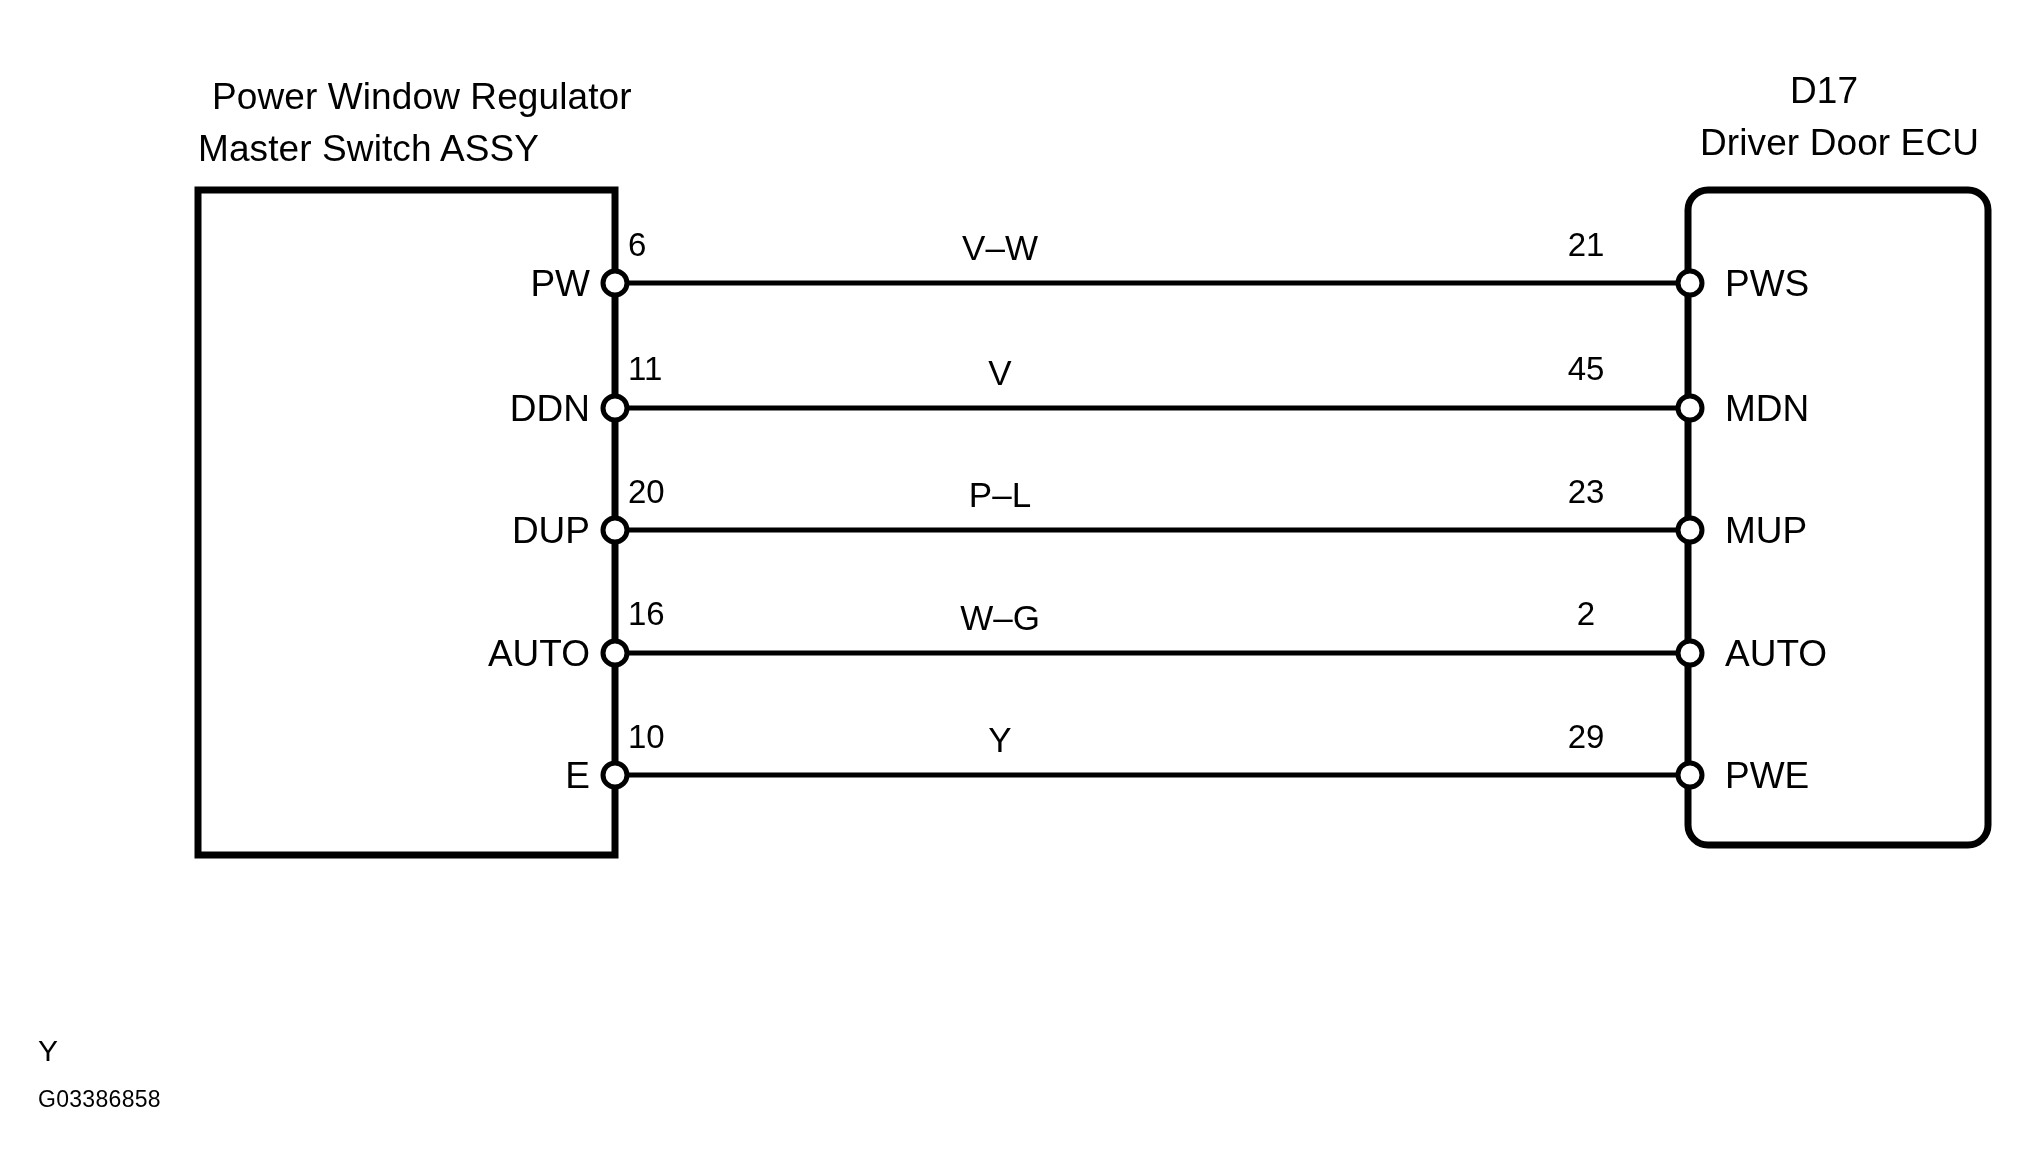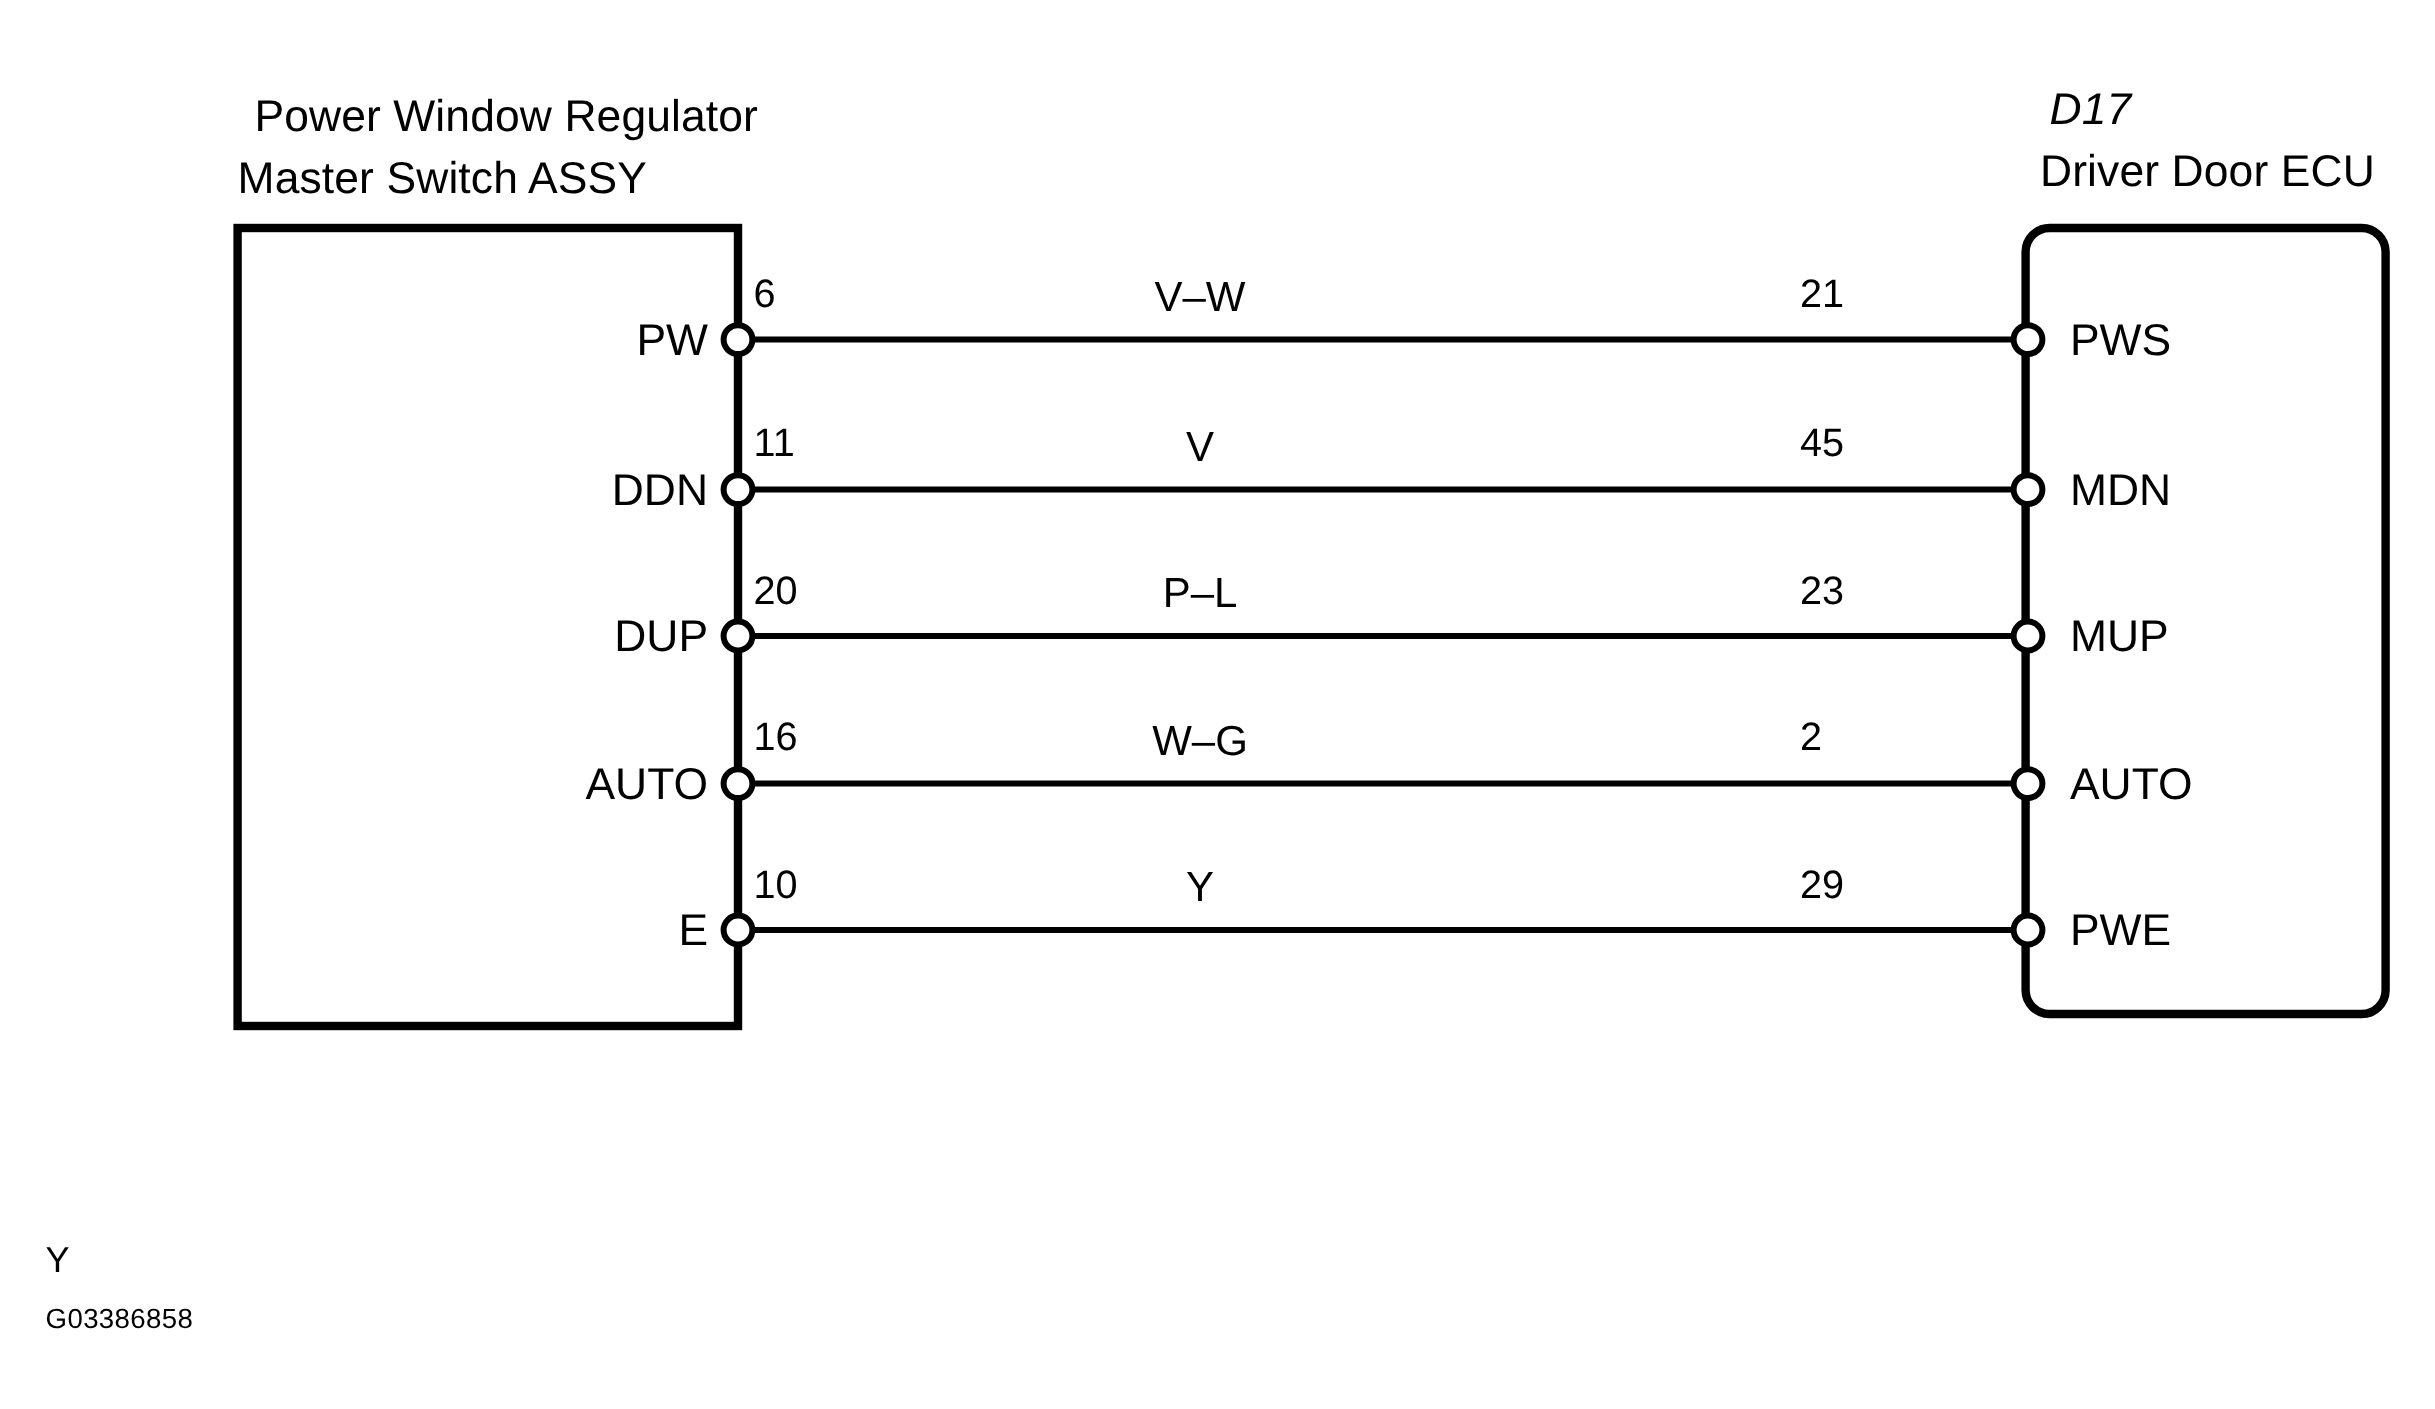--- a/index.html
+++ b/index.html
@@ -122,7 +122,7 @@
   <div class="txt header-title" style="left:212px; top:78px;">Power Window Regulator</div>
   <div class="txt header-title" style="left:198px; top:130px;">Master Switch ASSY</div>
 
-  <div class="txt header-title" style="left:1708px; top:72px;font-style:italic;">D17</div>
+  <div class="txt header-title" style="left:1790px; top:72px;">D17</div>
   <div class="txt header-title" style="left:1700px; top:124px;">Driver Door ECU</div>
 
   <div class="txt terminal-label left" style="left:310px; top:283px; width:280px;">PW</div>

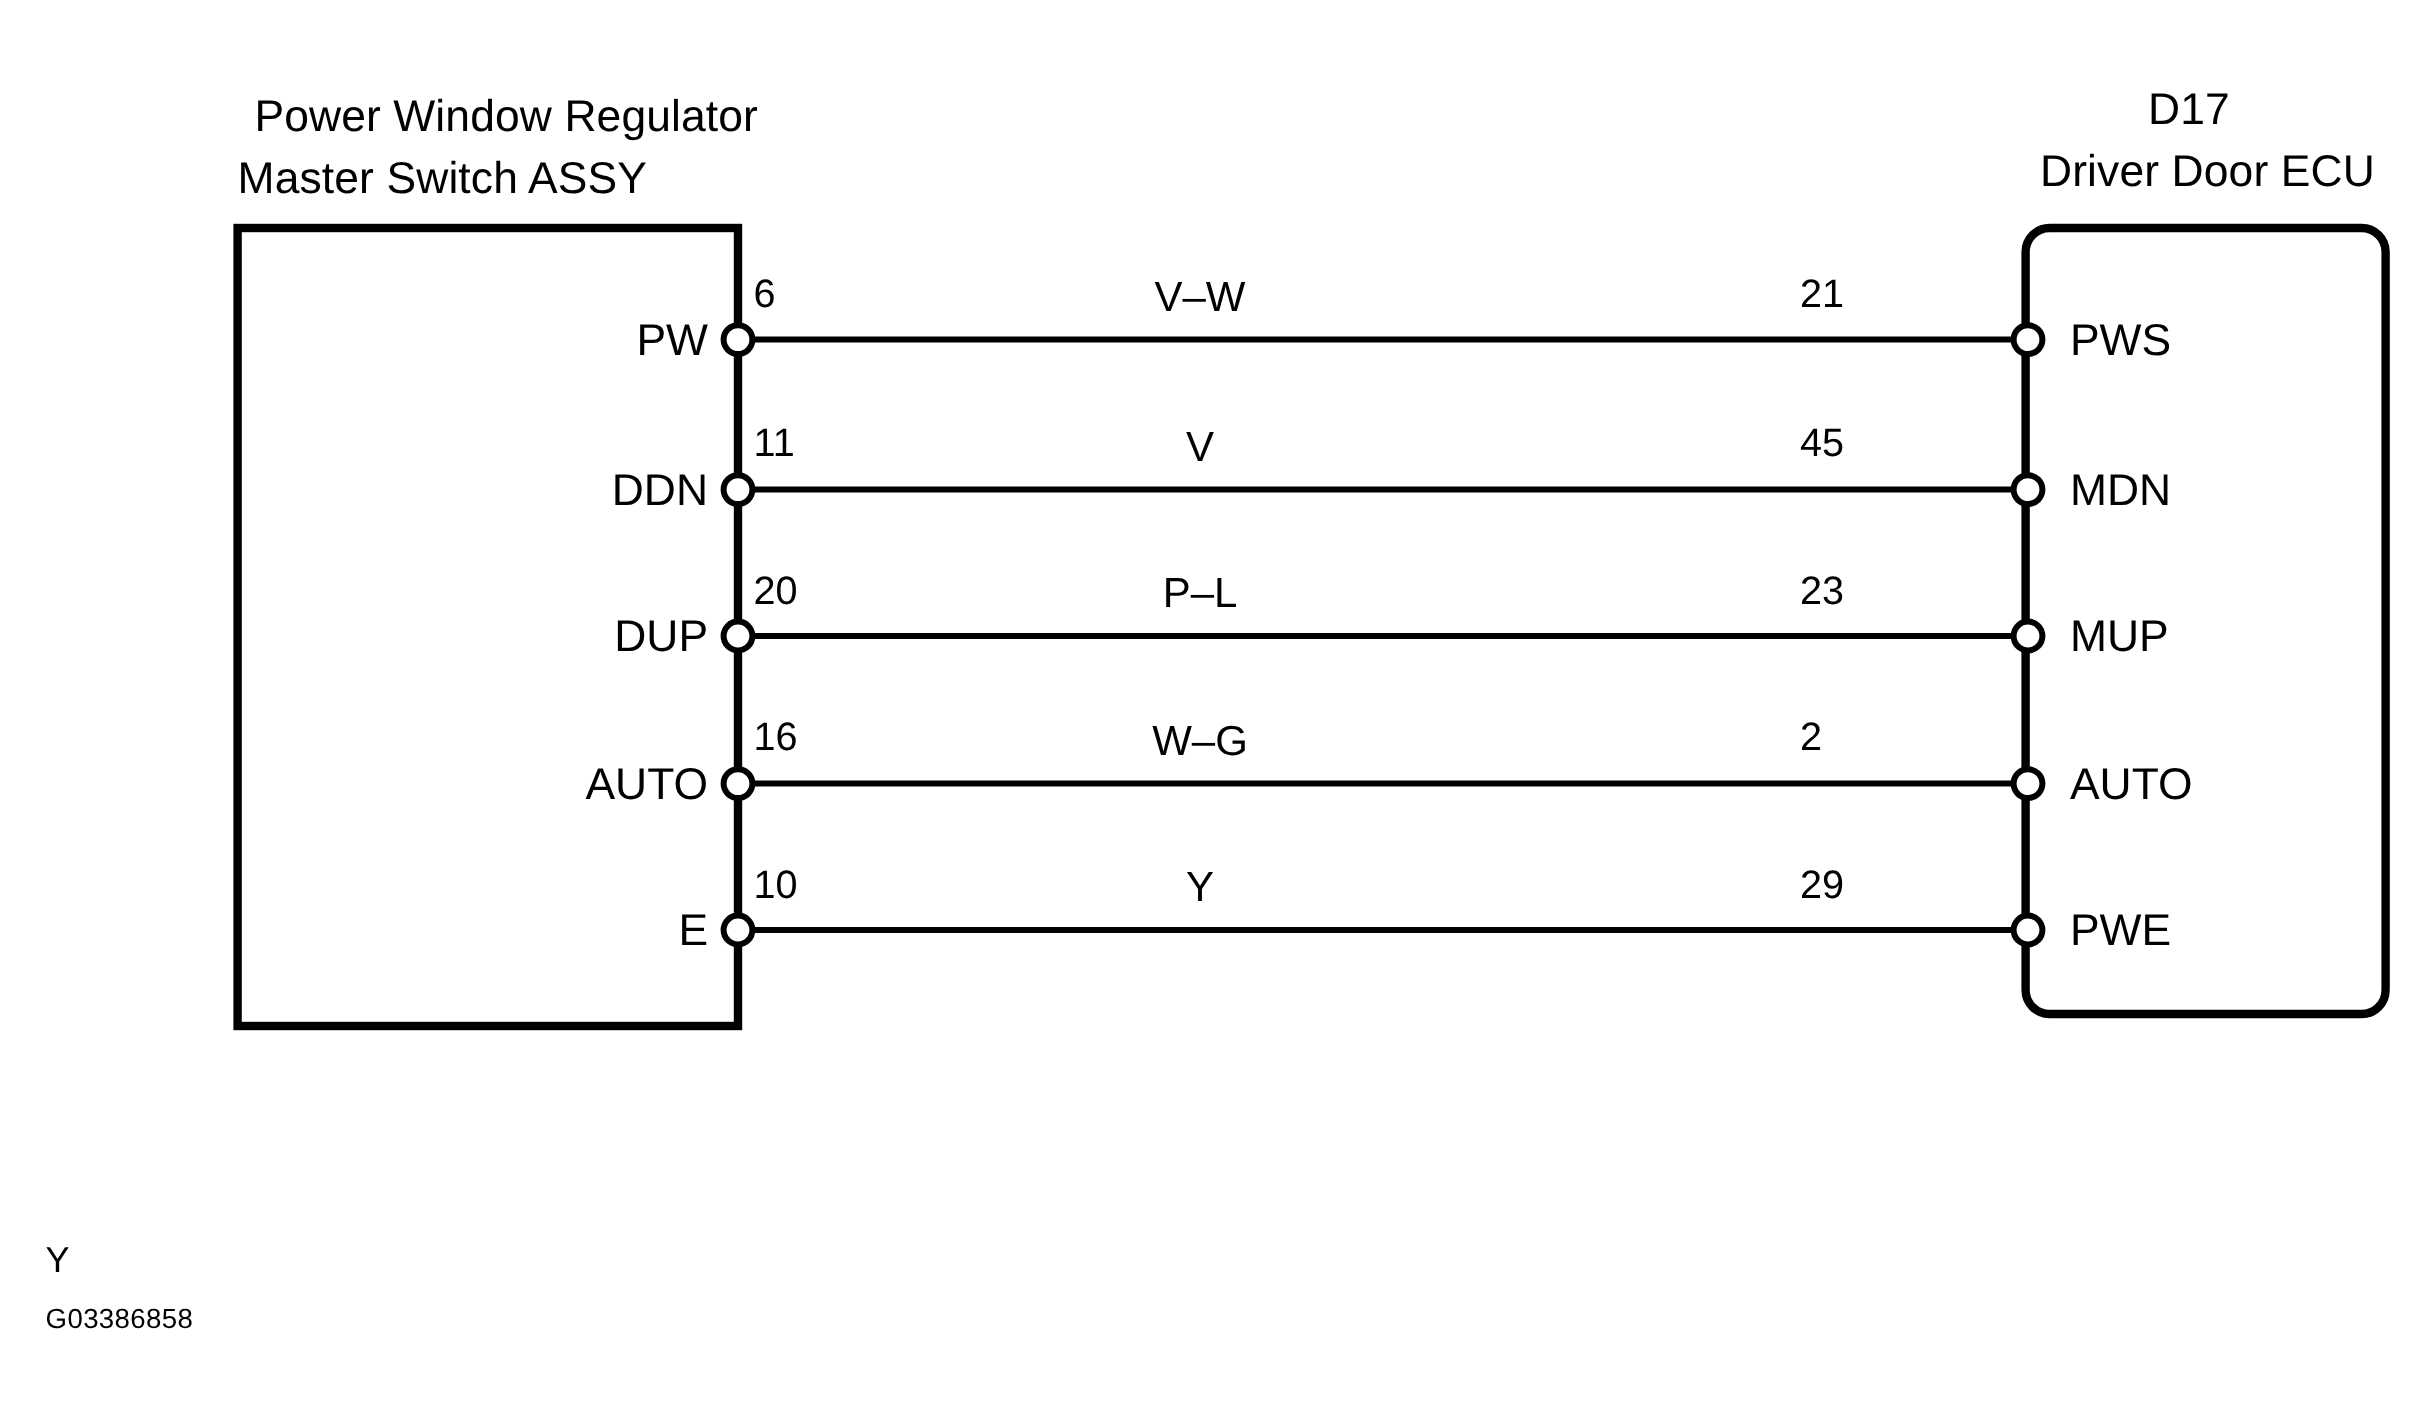--- a/index.html
+++ b/index.html
@@ -66,7 +66,7 @@
     text-align: left;
   }
   .pin-number.right {
-    text-align: left;
+    text-align: center;
   }
 
   .wire-label {

